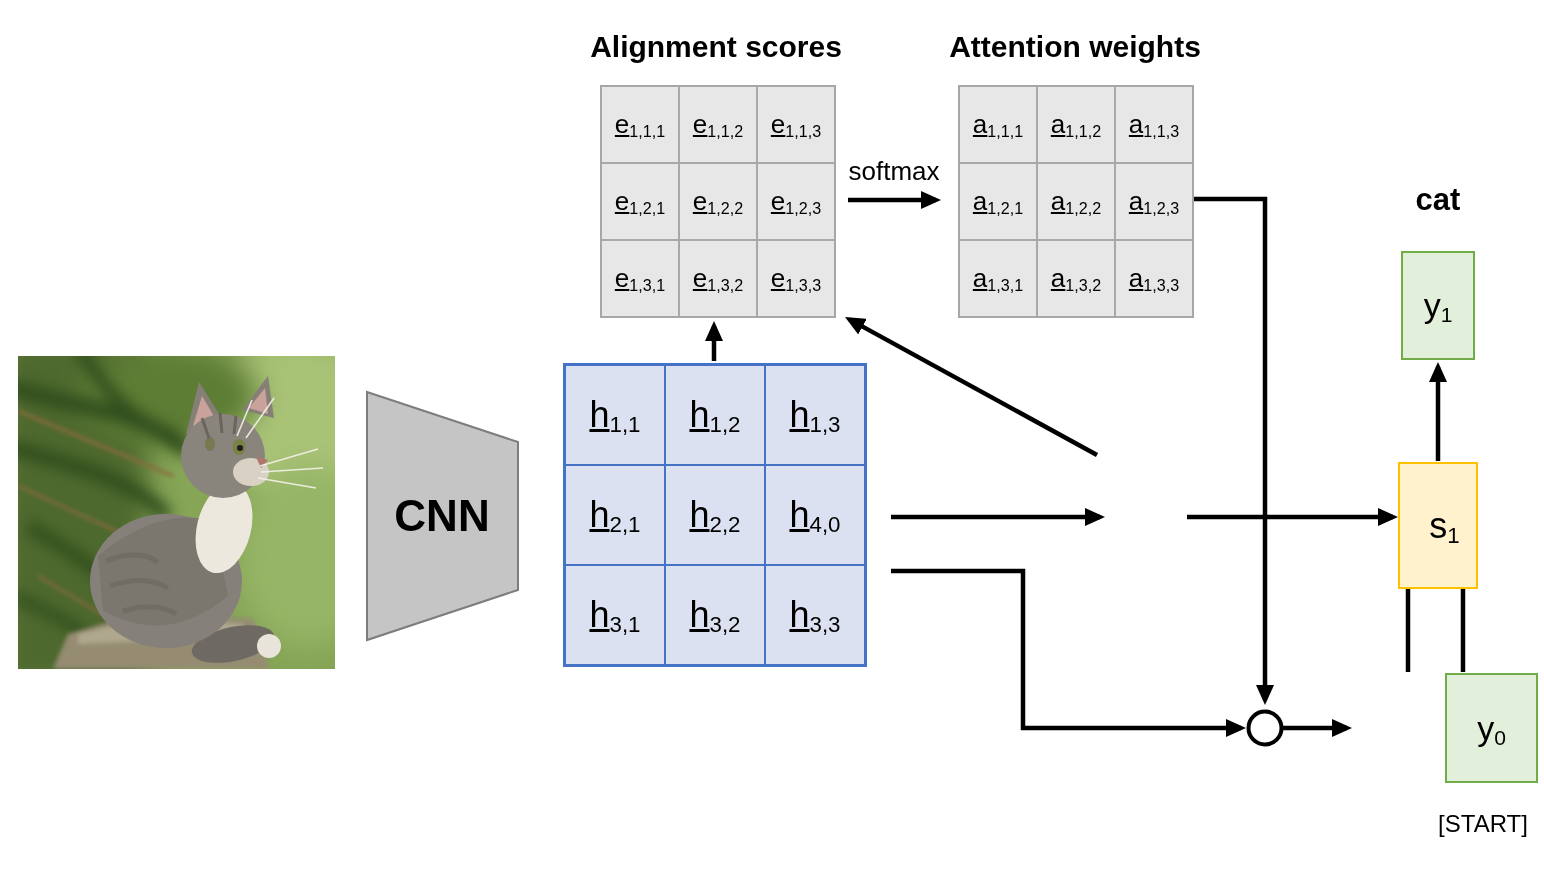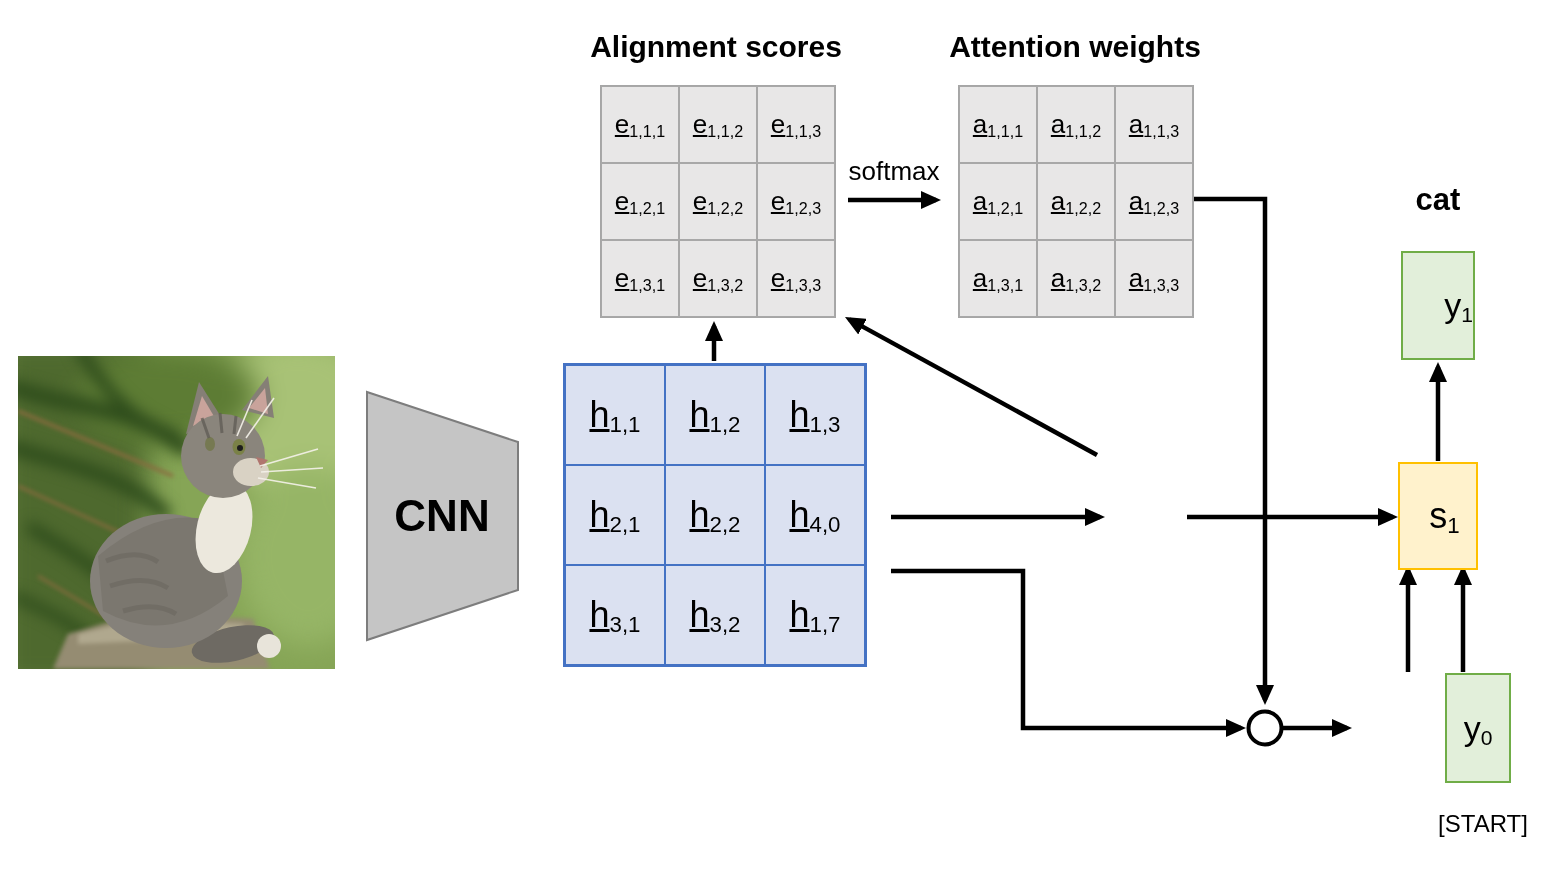--- a/index.html
+++ b/index.html
@@ -46,7 +46,7 @@
   #s1 { left:1398px; top:462px; width:80px; height:108px;
         background:#fff2cc; border:2.5px solid #ffc000; font-size:36px;padding-left:13px; }
   #y1 { left:1401px; top:251px; width:74px; height:109px;
-        background:#e2efda; border:2.5px solid #70ad47; font-size:34px;justify-content:flex-end; }
+        background:#e2efda; border:2.5px solid #70ad47; font-size:34px; }
   #c1 { left:1352px; top:673px; width:75px; height:110px;
         background:#eeddf6; border:2.5px solid #bb44c8; font-size:34px; }
   #y0 { left:1445px; top:673px; width:66px; height:110px;

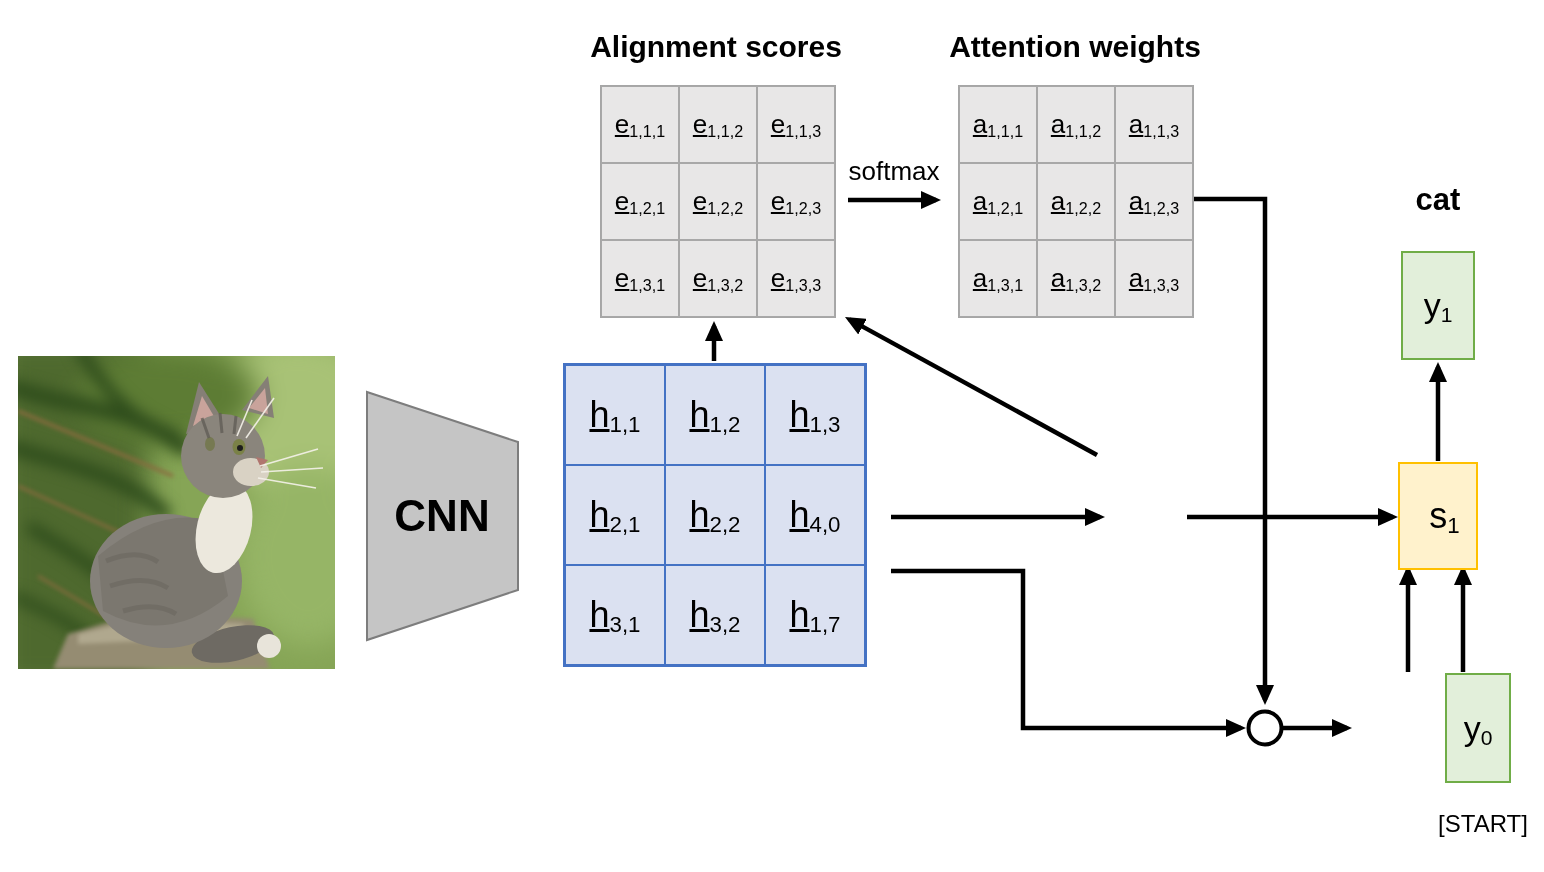--- a/index.html
+++ b/index.html
@@ -43,7 +43,7 @@
           box-sizing:border-box; }
   #s0 { left:1105px; top:462px; width:82px; height:110px;
         background:#fff2cc; border:2.5px solid #ffc000; font-size:36px; }
-  #s1 { left:1398px; top:462px; width:80px; height:108px;
+  #s1 { left:1398px; top:462px; width:80px; height:127px;
         background:#fff2cc; border:2.5px solid #ffc000; font-size:36px;padding-left:13px; }
   #y1 { left:1401px; top:251px; width:74px; height:109px;
         background:#e2efda; border:2.5px solid #70ad47; font-size:34px; }

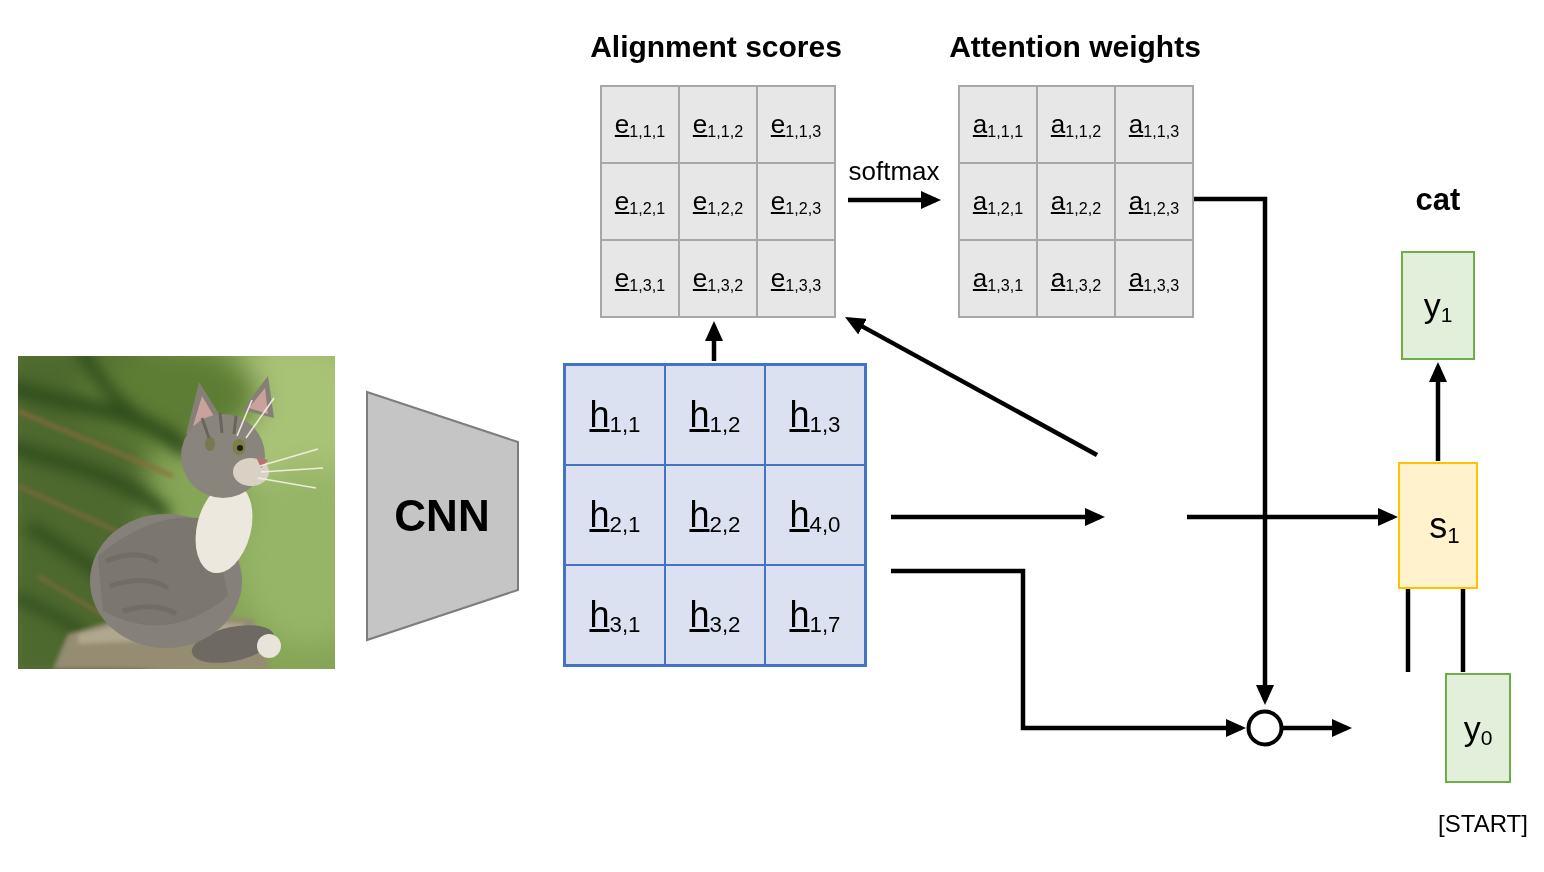--- a/index.html
+++ b/index.html
@@ -242,7 +242,7 @@
         <span><span>h</span><span class="sb">3,2</span></span>
       </div>
     <div class="cell">
-        <span><span>h</span><span class="sb">1,7</span></span>
+        <span><span>h</span><span class="sb">3,3</span></span>
       </div>
   </div>
 

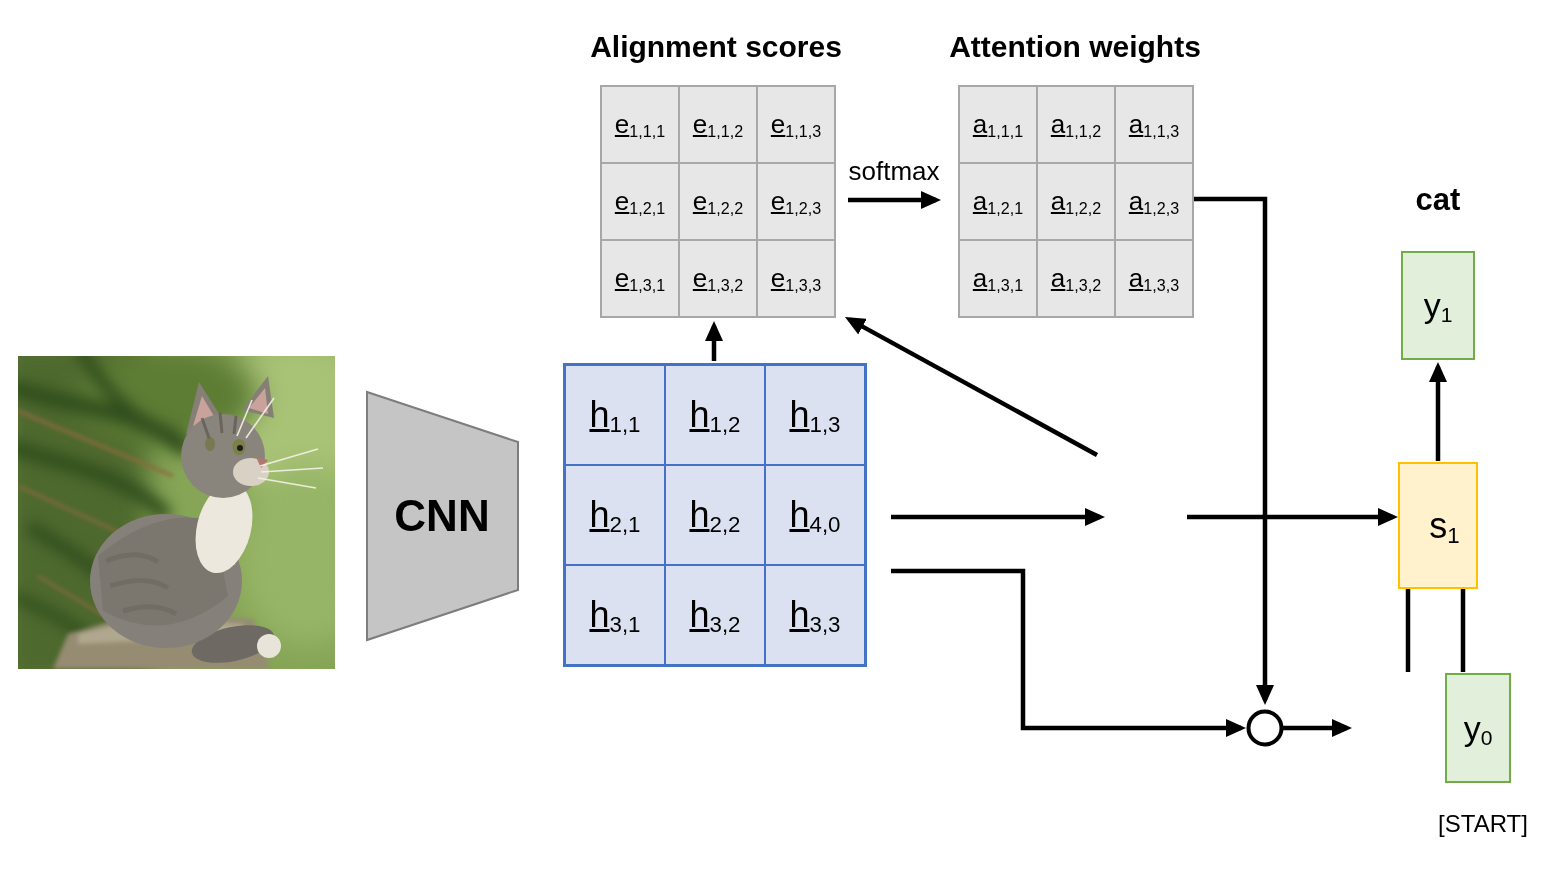--- a/index.html
+++ b/index.html
@@ -49,7 +49,7 @@
         background:#e2efda; border:2.5px solid #70ad47; font-size:34px; }
   #c1 { left:1352px; top:673px; width:75px; height:110px;
         background:#eeddf6; border:2.5px solid #bb44c8; font-size:34px; }
-  #y0 { left:1445px; top:673px; width:66px; height:110px;
+  #y0 { left:1445px; top:673px; width:93px; height:110px;
         background:#e2efda; border:2.5px solid #70ad47; font-size:34px; }
 
   #cnn-shape { position:absolute; left:360px; top:388px; }

